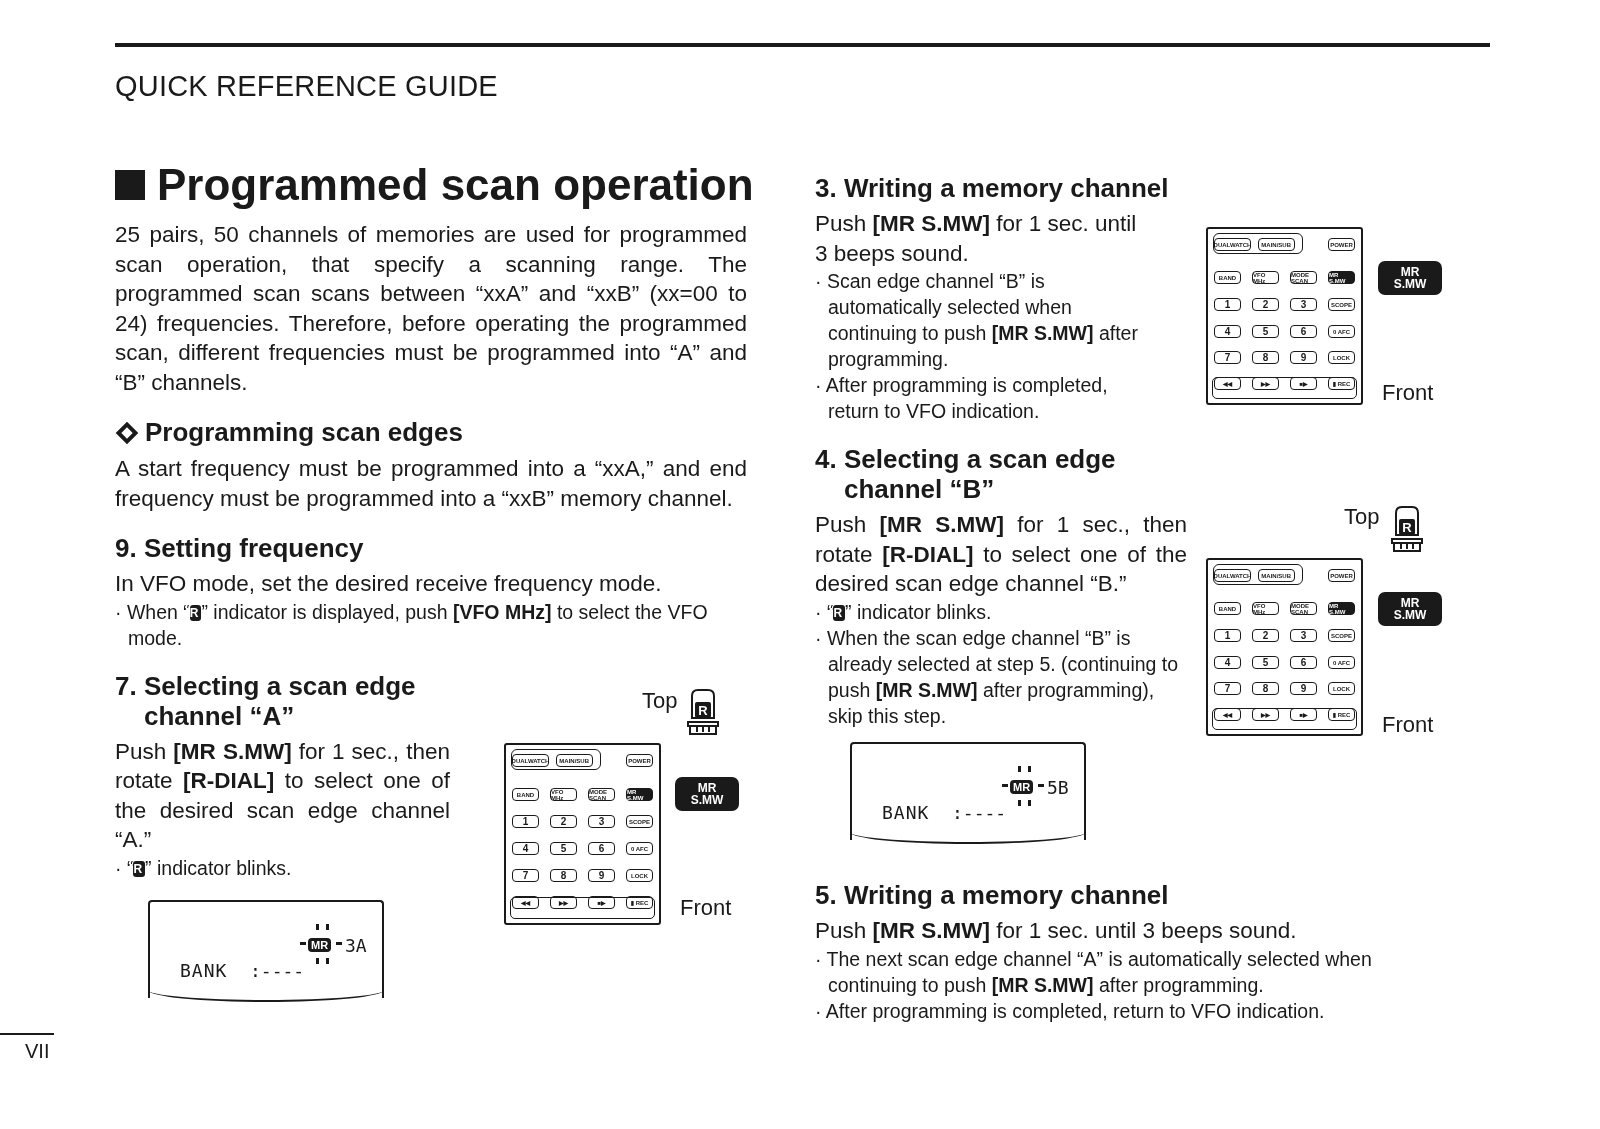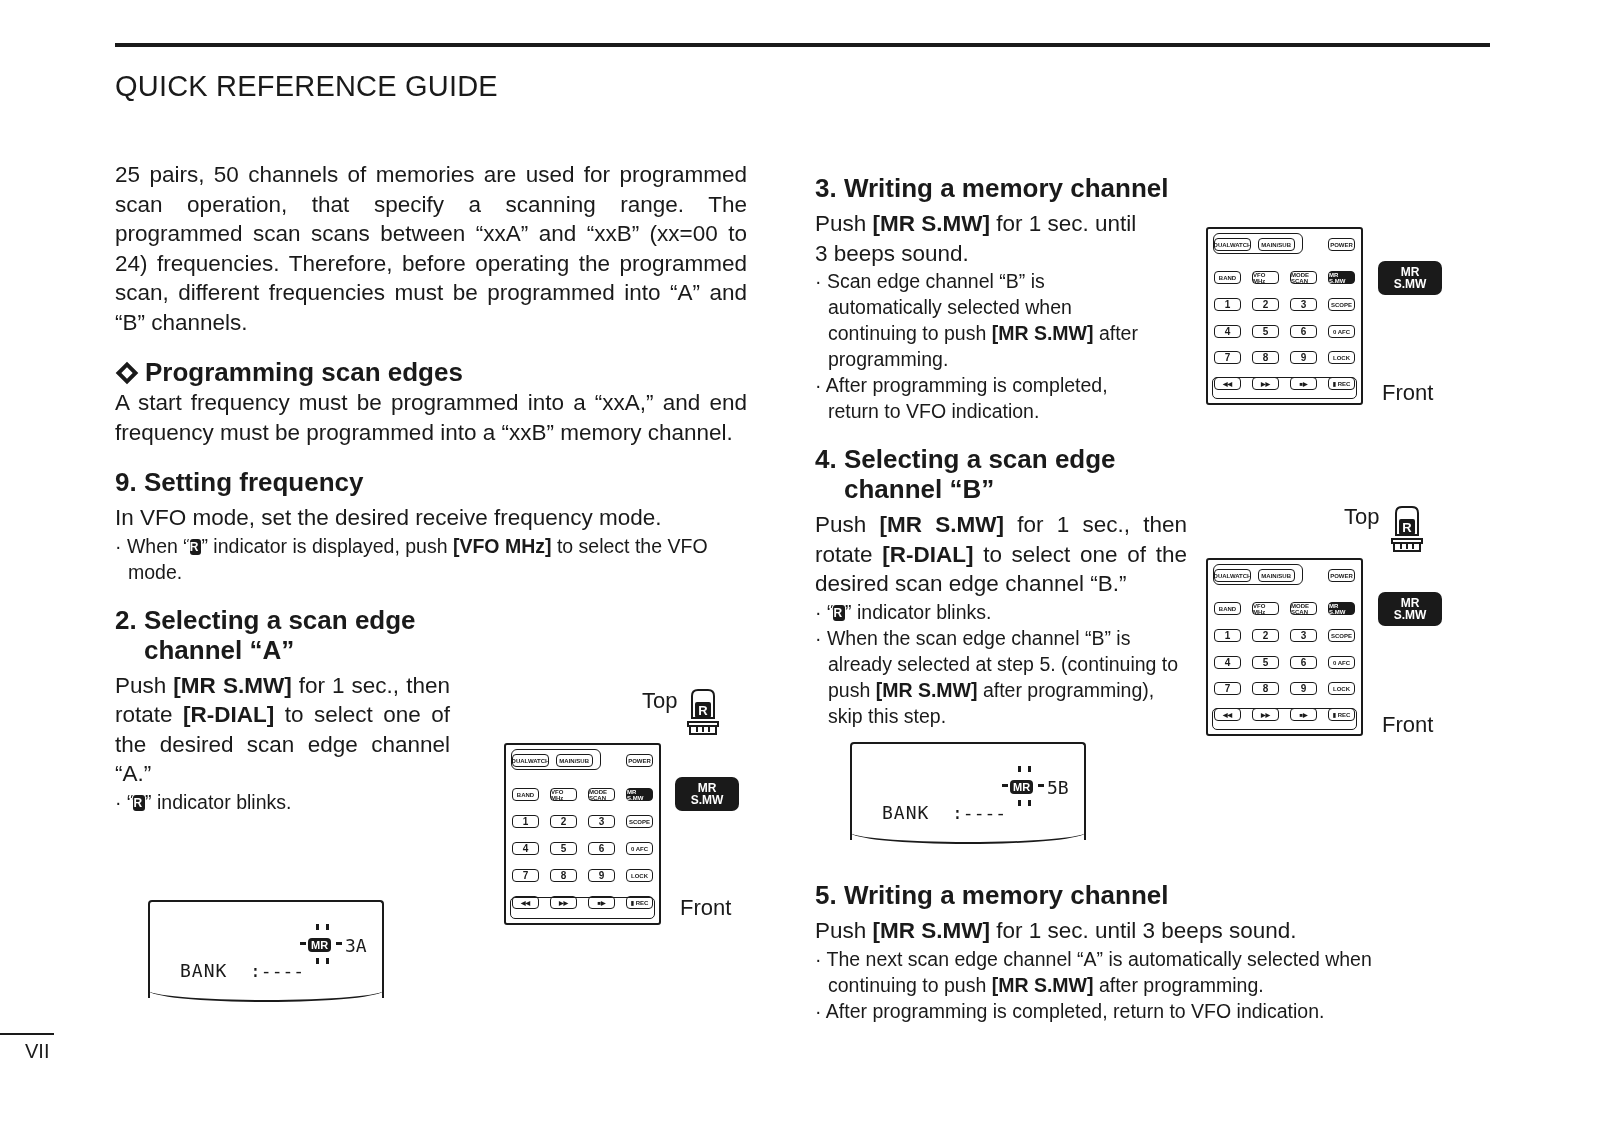--- a/index.html
+++ b/index.html
@@ -57,6 +57,10 @@
 <div class="header-title">QUICK REFERENCE GUIDE</div>
 
 <div class="col left">
+  <div class="page-title">
+    <span class="sq"></span>
+    <span>Programmed scan operation</span>
+  </div>
   <p class="body" style="width:632px;">25 pairs, 50 channels of memories are used for programmed scan operation, that specify a scanning range. The programmed scan scans between “xxA” and “xxB” (xx=00 to 24) frequencies. Therefore, before operating the programmed scan, different frequencies must be programmed into “A” and “B” channels.</p>
 
   <div class="sub">

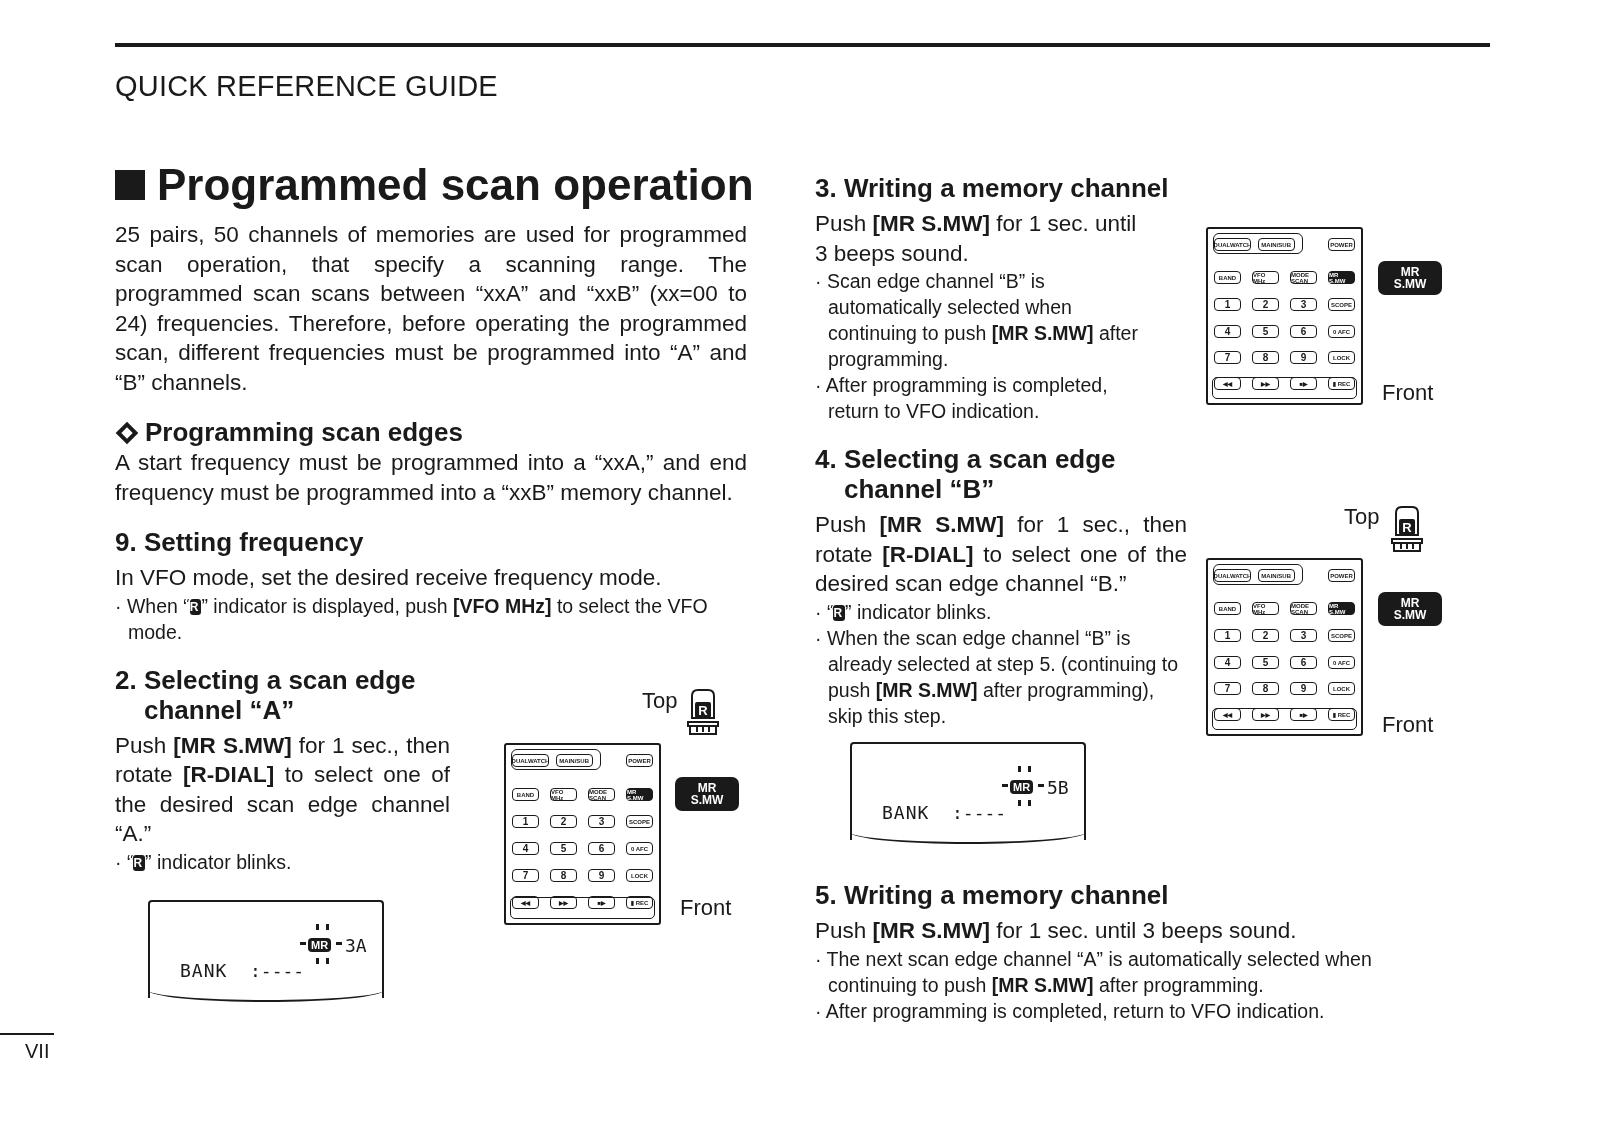--- a/index.html
+++ b/index.html
@@ -17,7 +17,7 @@
   .page-title .sq { width: 30px; height: 30px; background: #1a1a1a; margin-right: 12px; display:inline-block; }
 
   p.body { font-size: 22.5px; line-height: 29.5px; text-align: justify; }
-  .sub { font-size: 26px; font-weight: bold; margin-top: 20px; margin-bottom: 0; display: flex; align-items: center; }
+  .sub { font-size: 26px; font-weight: bold; margin-top: 20px; margin-bottom: 6px; display: flex; align-items: center; }
   .diamond { display:inline-block; width: 16px; height: 16px; border: 4px solid #1a1a1a; transform: rotate(45deg); margin: 0 10px 0 4px; }
   .step { font-size: 26px; font-weight: bold; margin-top: 20px; margin-bottom: 6px; line-height: 30px; }
   .step .indent { padding-left: 29px; display:block; }

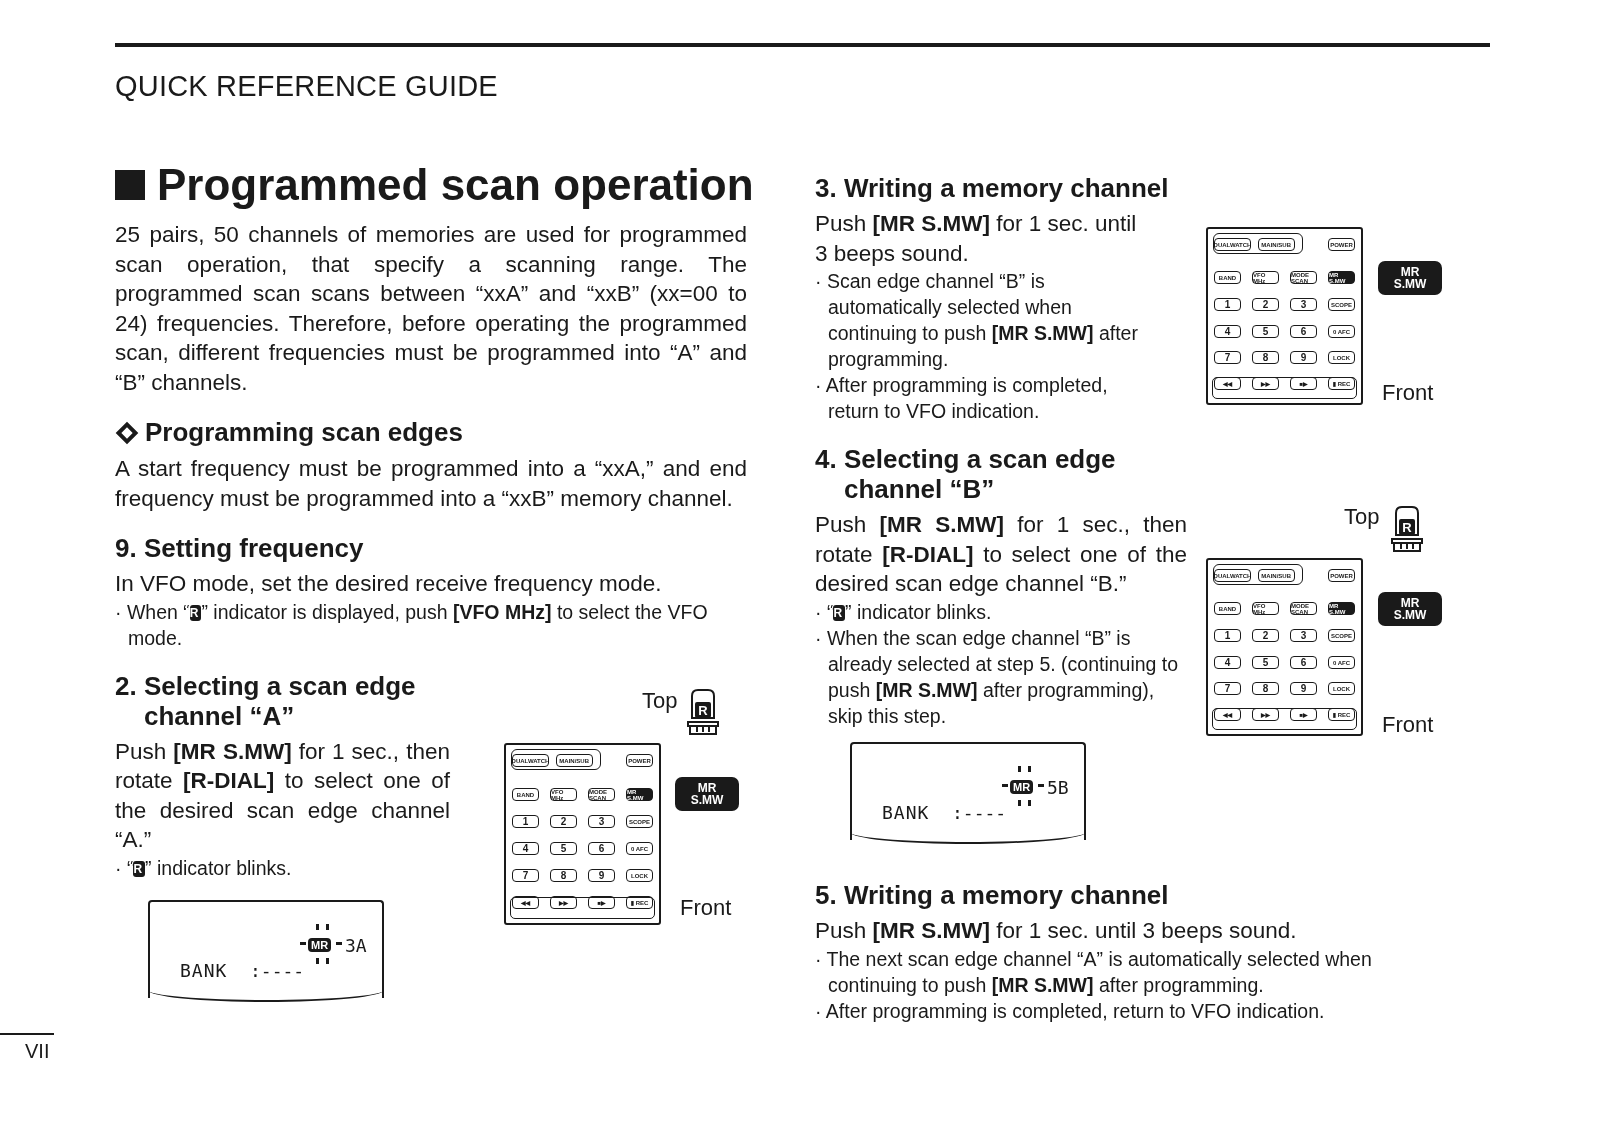--- a/index.html
+++ b/index.html
@@ -76,7 +76,7 @@
   </div>
 
   <div class="step">
-    <span>2. Selecting a scan edge</span>
+    <span>7. Selecting a scan edge</span>
     <span class="indent">channel “A”</span>
   </div>
   <p class="body" style="width:335px;">

